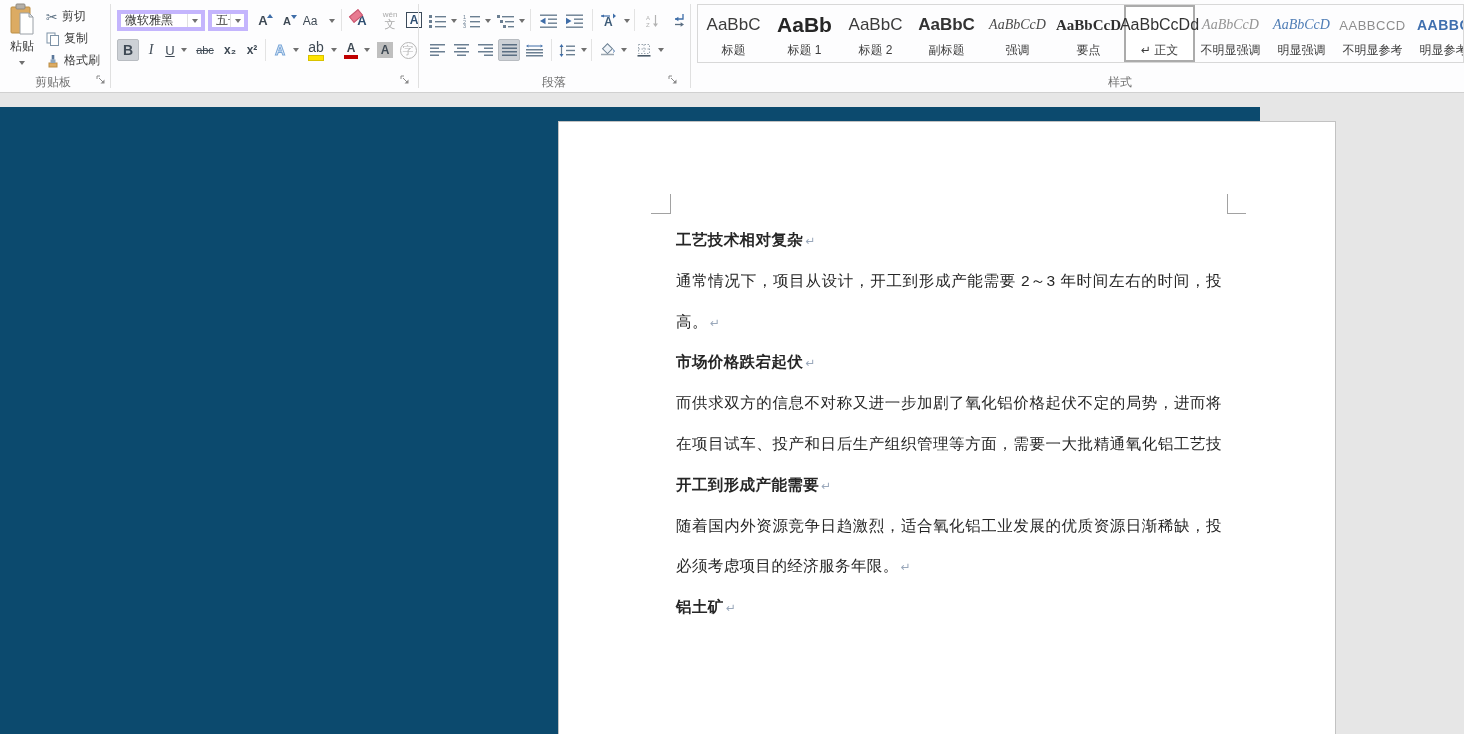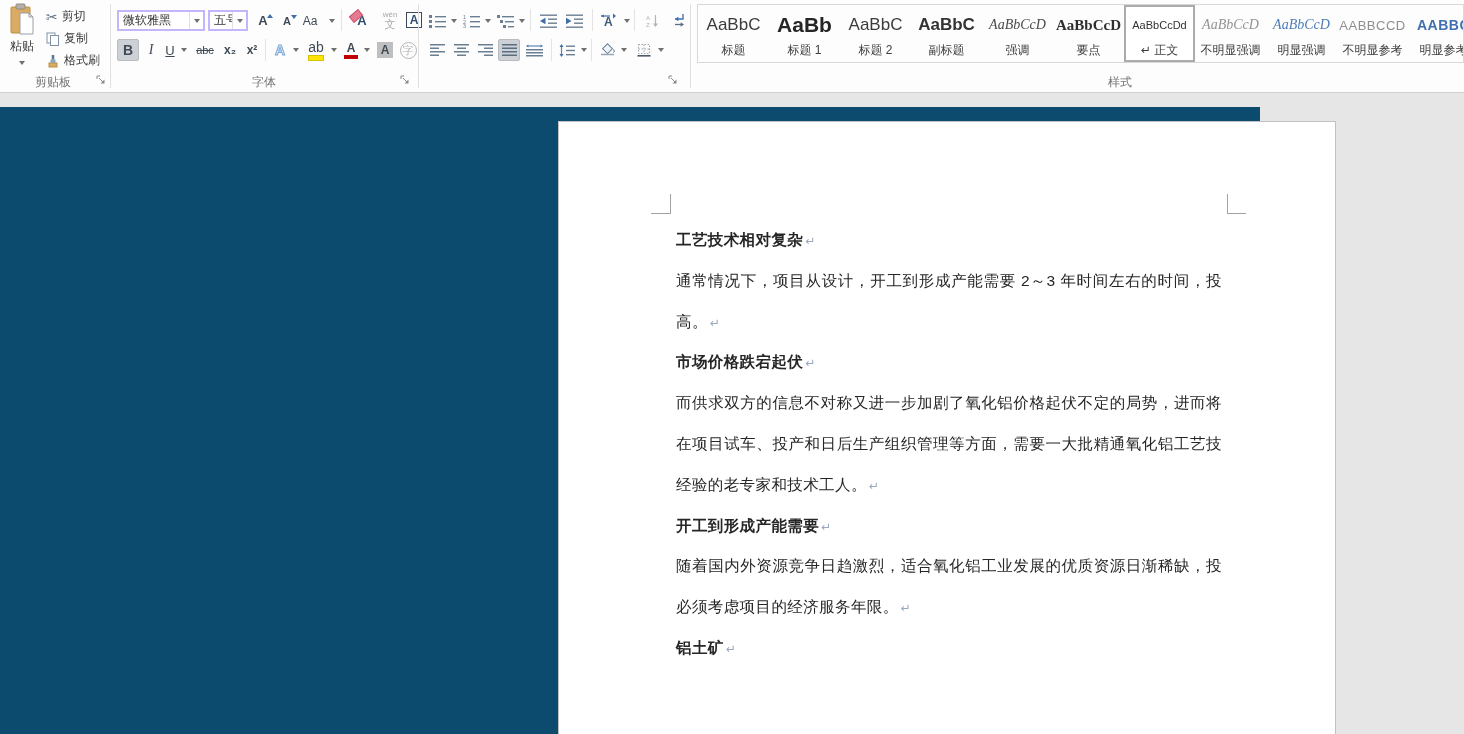--- a/index.html
+++ b/index.html
@@ -29,8 +29,8 @@
   .paste .plabel{font-size:12px;color:#3c3c3c;margin-top:3px}
   .paste .dd{margin-top:6px}
 
-  .combo{position:absolute;height:21px;background:#fff;border:2px solid #c4b5fd;display:flex;
-         font-size:12px;color:#333;cursor:pointer;box-sizing:border-box}
+  .combo{position:absolute;height:21px;background:#fff;border:4px solid #c4b5fd;display:flex;
+         align-items:center;font-size:12px;color:#333;cursor:pointer;box-sizing:border-box}
   .combo .cval{flex:1;padding-left:4px;overflow:hidden;white-space:nowrap}
   .combo .cdd{width:13px;display:flex;justify-content:center;border-left:1px solid #e0e0e0;align-self:stretch;align-items:center}
 

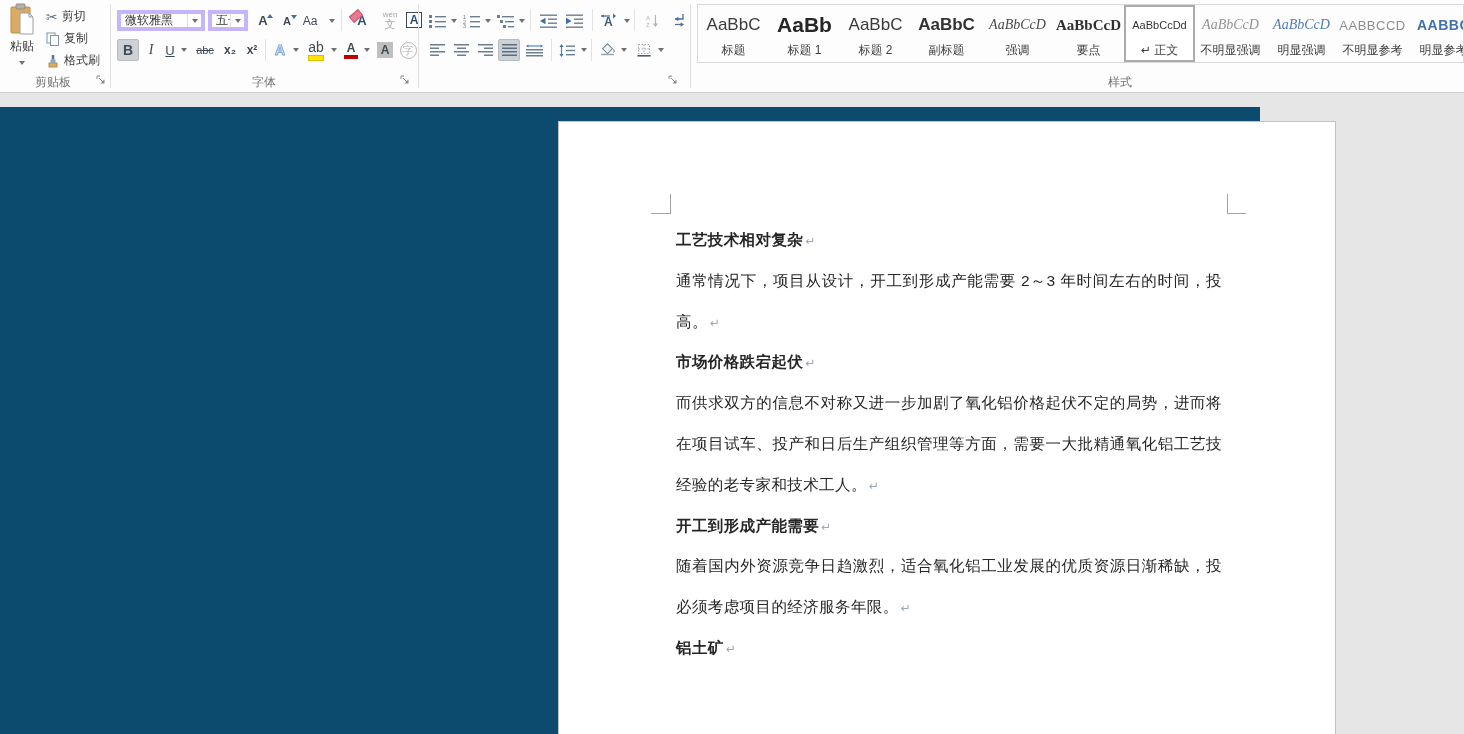--- a/index.html
+++ b/index.html
@@ -79,7 +79,7 @@
   .p-sub{font-size:17px;font-weight:bold;color:#333}
   .p-emph{font-size:14px;font-style:italic;font-family:"Liberation Serif",serif;color:#4a4a4a}
   .p-point{font-size:15px;font-weight:bold;font-family:"Liberation Serif",serif;color:#2f2f2f}
-  .p-body{font-size:11px;color:#333}
+  .p-body{font-size:16px;color:#333}
   .p-semph{font-size:14px;font-style:italic;font-family:"Liberation Serif",serif;color:#949494}
   .p-iemph{font-size:14px;font-style:italic;font-family:"Liberation Serif",serif;color:#4f7db5}
   .p-sref{font-size:13px;color:#8e8e8e;letter-spacing:.5px}

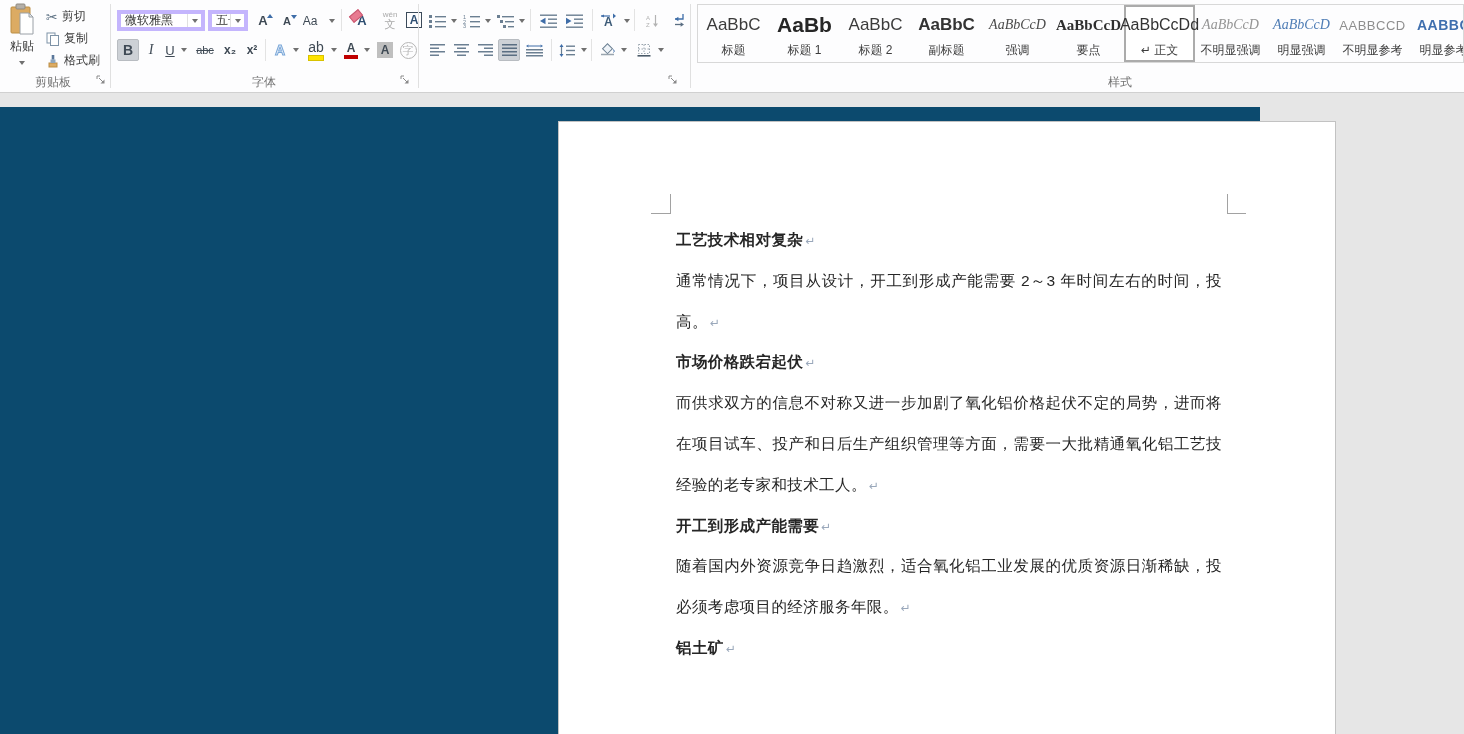--- a/index.html
+++ b/index.html
@@ -244,7 +244,6 @@
   <div class="btn" style="left:398px;top:39px;width:20px;height:22px">
     <span class="encl">字</span>
   </div>
-  <div class="glabel" style="left:110px;width:308px">字体</div>
   <div class="launch" style="left:400px;top:75px">
     <svg width="11" height="11" viewBox="0 0 11 11">
         <path d="M1,4 V1 H4" fill="none" stroke="#8a8a8a"></path>

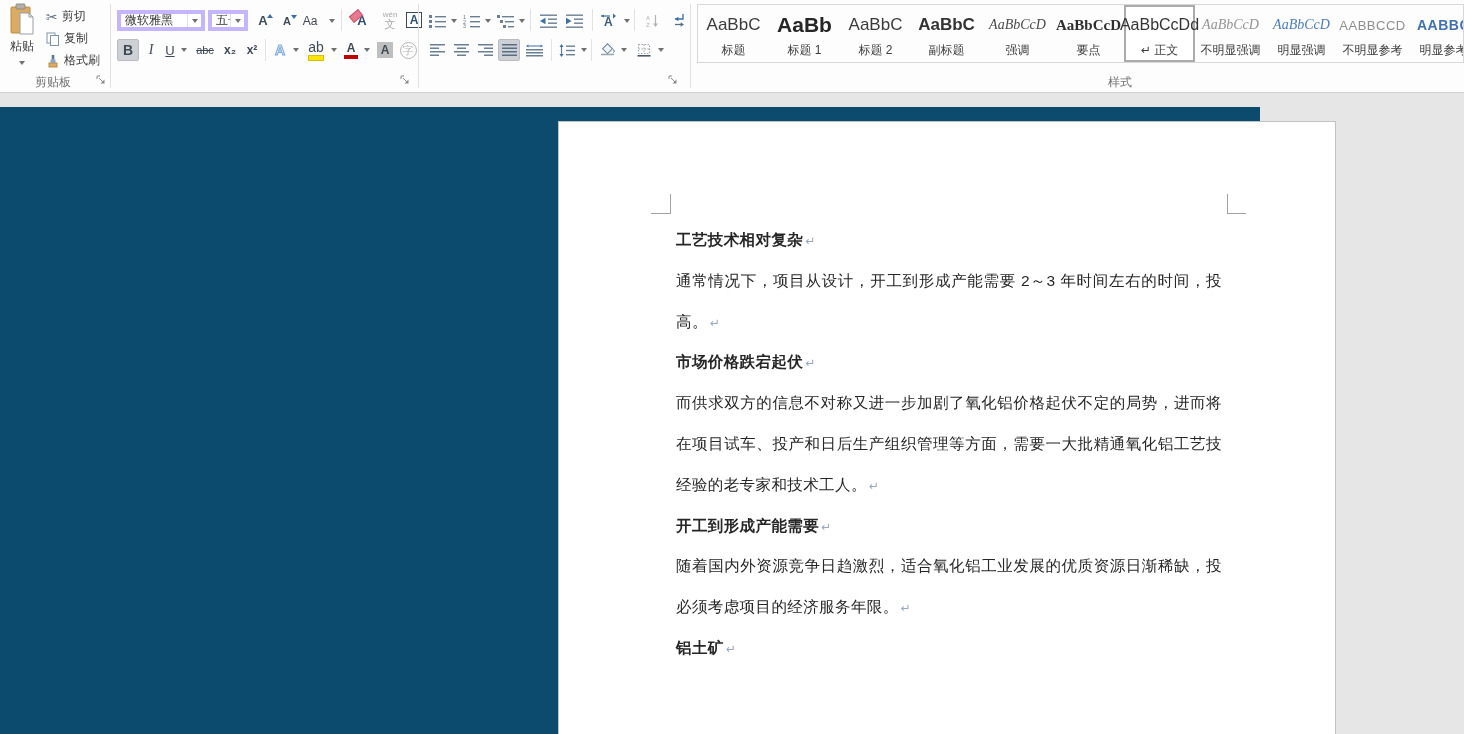--- a/index.html
+++ b/index.html
@@ -450,6 +450,7 @@
   <div class="ddbtn" style="left:655px;top:39px">
       <span class="dd"></span>
     </div>
+  <div class="glabel" style="left:420px;width:268px">段落</div>
   <div class="launch" style="left:668px;top:75px">
     <svg width="11" height="11" viewBox="0 0 11 11">
         <path d="M1,4 V1 H4" fill="none" stroke="#8a8a8a"></path>

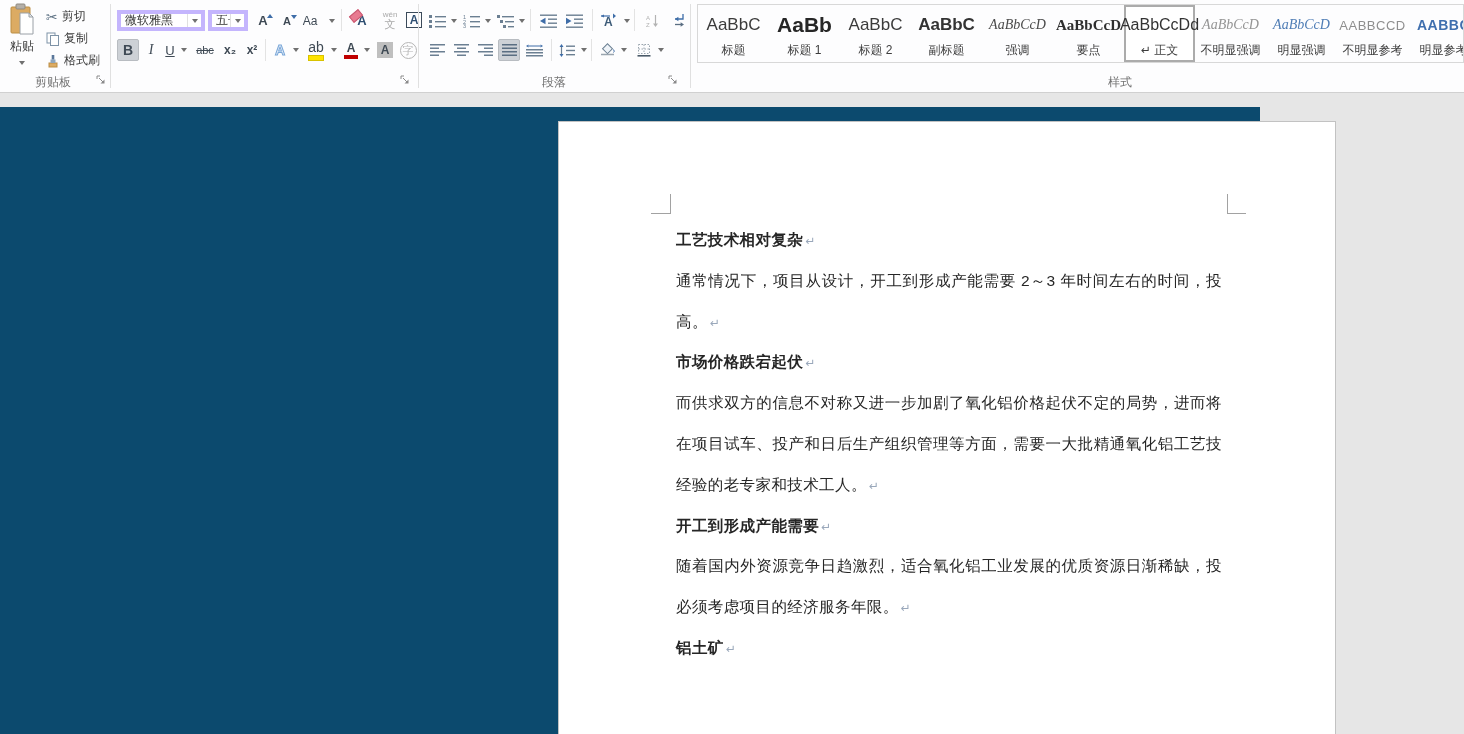--- a/index.html
+++ b/index.html
@@ -520,7 +520,6 @@
       <div class="dl hd"><span>市场价格跌宕起伏</span><span class="pil">↵</span></div>
       <div class="dl fl"><span>而供求双方的信息不对称又进一步加剧了氧化铝价格起伏不定的局势，进而将影响氧化铝项</span></div>
       <div class="dl fl"><span>在项目试车、投产和日后生产组织管理等方面，需要一大批精通氧化铝工艺技术和具有实践</span></div>
-      <div class="dl"><span>经验的老专家和技术工人。</span><span class="pil">↵</span></div>
       <div class="dl hd"><span>开工到形成产能需要</span><span class="pil">↵</span></div>
       <div class="dl fl"><span>随着国内外资源竞争日趋激烈，适合氧化铝工业发展的优质资源日渐稀缺，投资氧化铝工业</span></div>
       <div class="dl"><span>必须考虑项目的经济服务年限。</span><span class="pil">↵</span></div>

